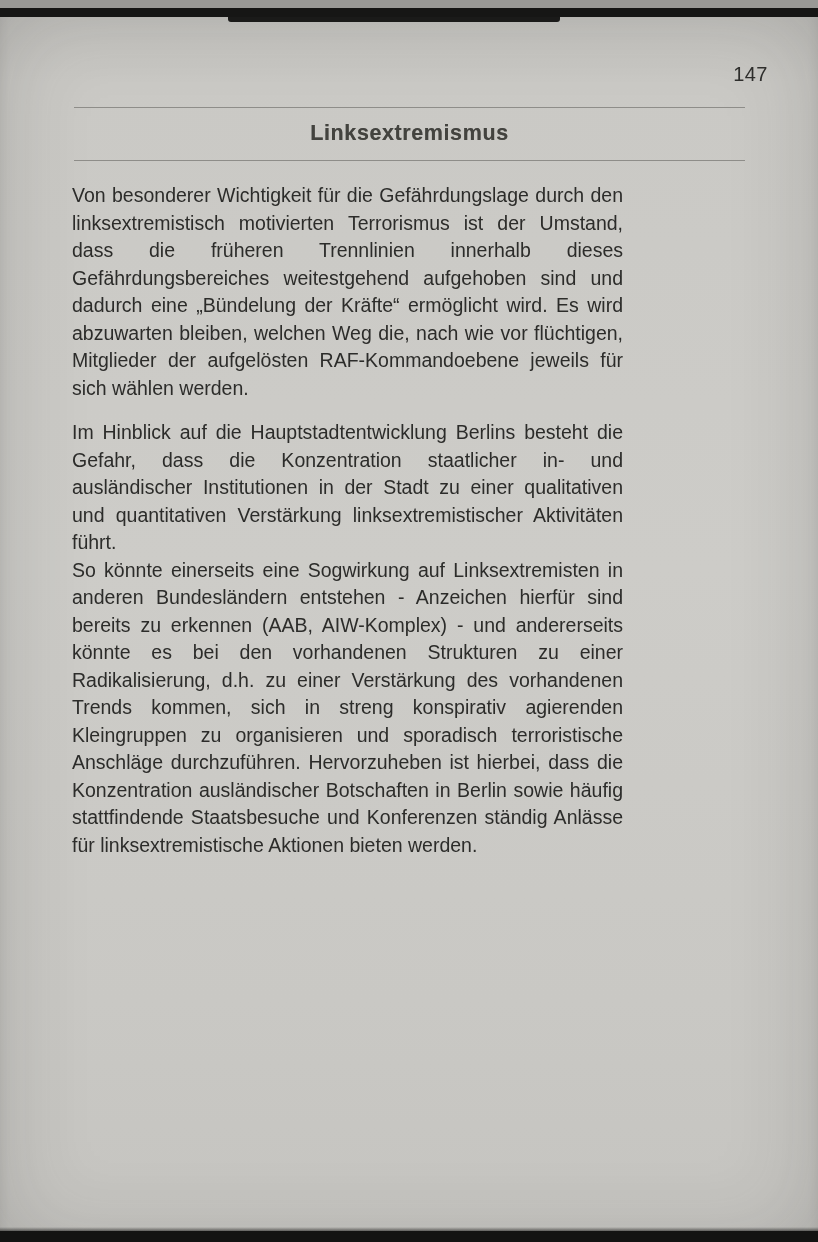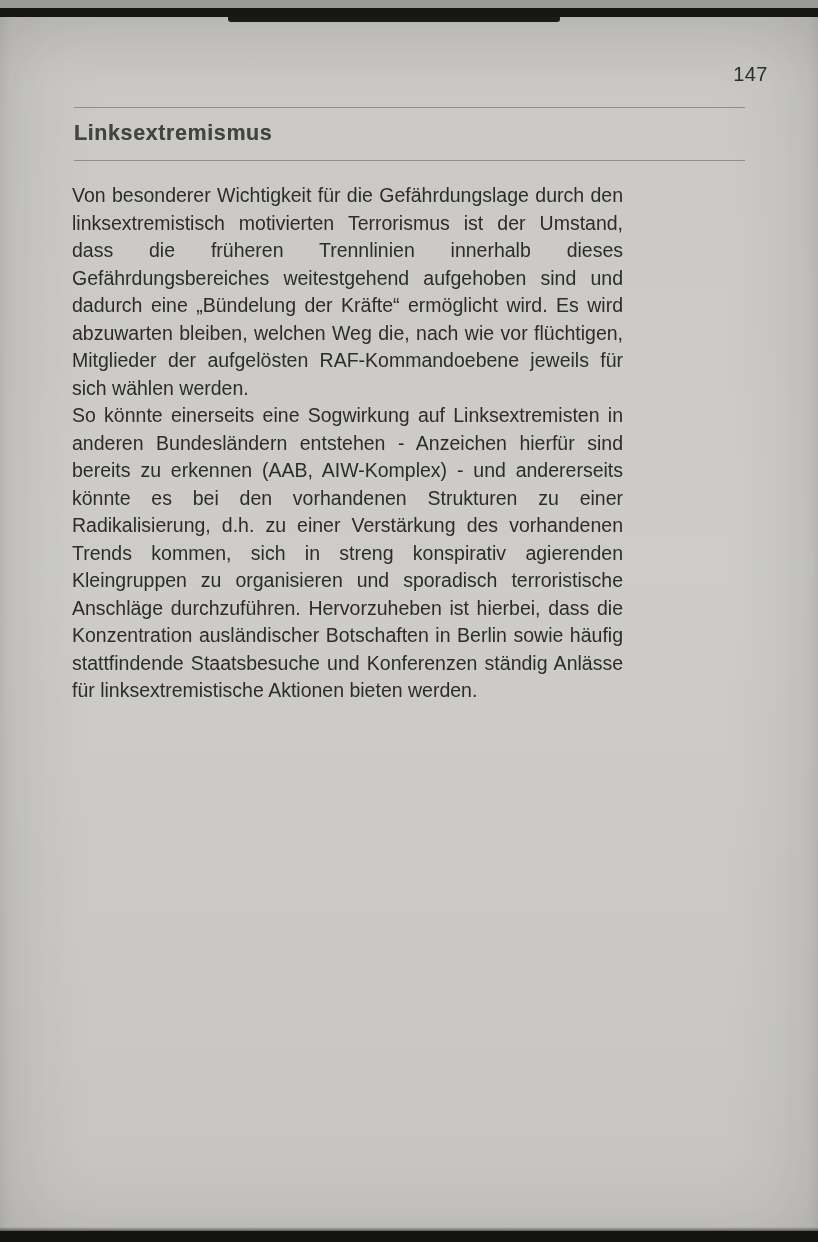--- a/index.html
+++ b/index.html
@@ -72,7 +72,7 @@
   }
   .section-heading {
     margin: 13px 0 14px 0;
-    text-align: left;
+    text-align: center;
     font-size: 21.5px;
     font-weight: 700;
     letter-spacing: 0.6px;

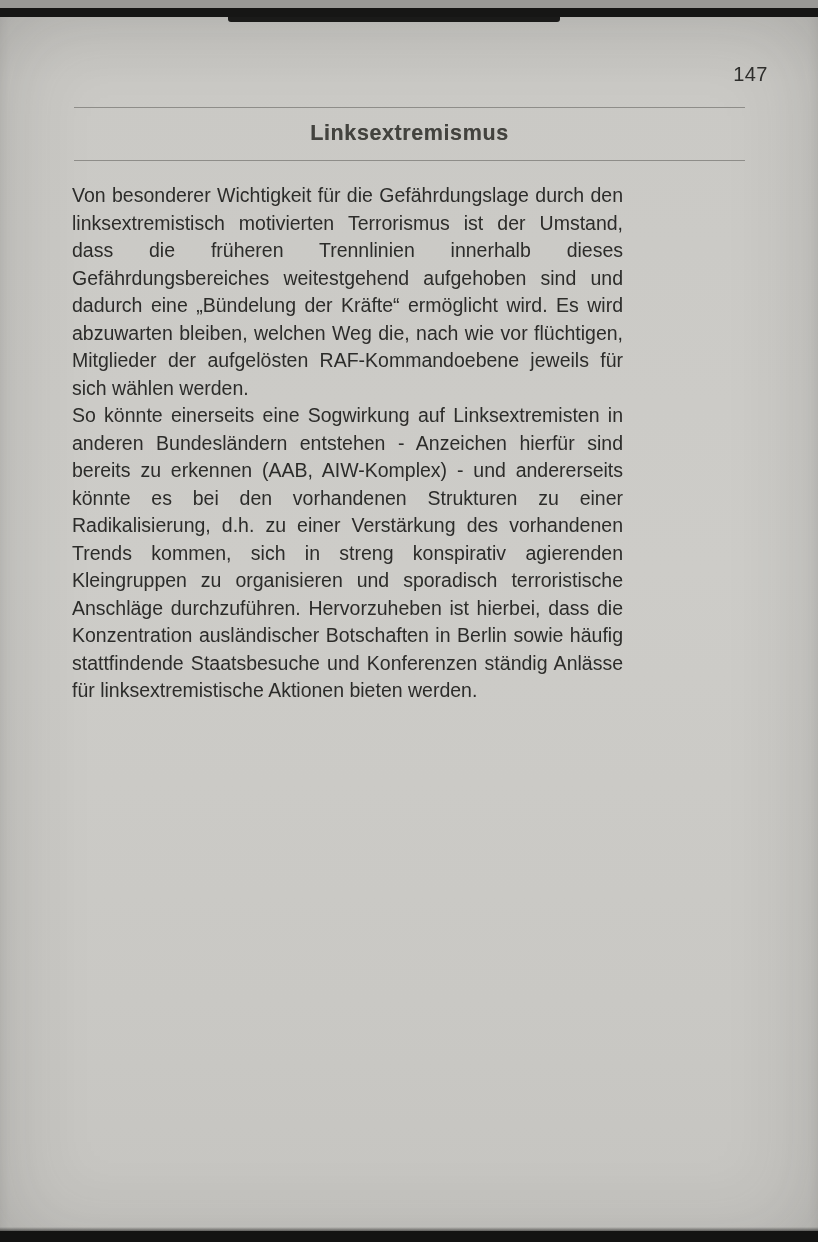--- a/index.html
+++ b/index.html
@@ -114,6 +114,7 @@
 
   <div class="body-text">
     <p>Von besonderer Wichtigkeit für die Gefährdungslage durch den linksextremistisch motivierten Terrorismus ist der Umstand, dass die früheren Trennlinien innerhalb dieses Gefährdungsbereiches weitestgehend aufgehoben sind und dadurch eine „Bündelung der Kräfte“ ermöglicht wird. Es wird abzuwarten bleiben, welchen Weg die, nach wie vor flüchtigen, Mitglieder der aufgelösten RAF-Kommandoebene jeweils für sich wählen werden.</p>
+    <p class="spaced">Im Hinblick auf die Hauptstadtentwicklung Berlins besteht die Gefahr, dass die Konzentration staatlicher in- und ausländischer Institutionen in der Stadt zu einer qualitativen und quantitativen Verstärkung linksextremistischer Aktivitäten führt.</p>
     <p>So könnte einerseits eine Sogwirkung auf Linksextremisten in anderen Bundesländern entstehen - Anzeichen hierfür sind bereits zu erkennen (AAB, AIW-Komplex) - und andererseits könnte es bei den vorhandenen Strukturen zu einer Radikalisierung, d.h. zu einer Verstärkung des vorhandenen Trends kommen, sich in streng konspirativ agierenden Kleingruppen zu organisieren und sporadisch terroristische Anschläge durchzuführen. Hervorzuheben ist hierbei, dass die Konzentration ausländischer Botschaften in Berlin sowie häufig stattfindende Staatsbesuche und Konferenzen ständig Anlässe für linksextremistische Aktionen bieten werden.</p>
   </div>
 

